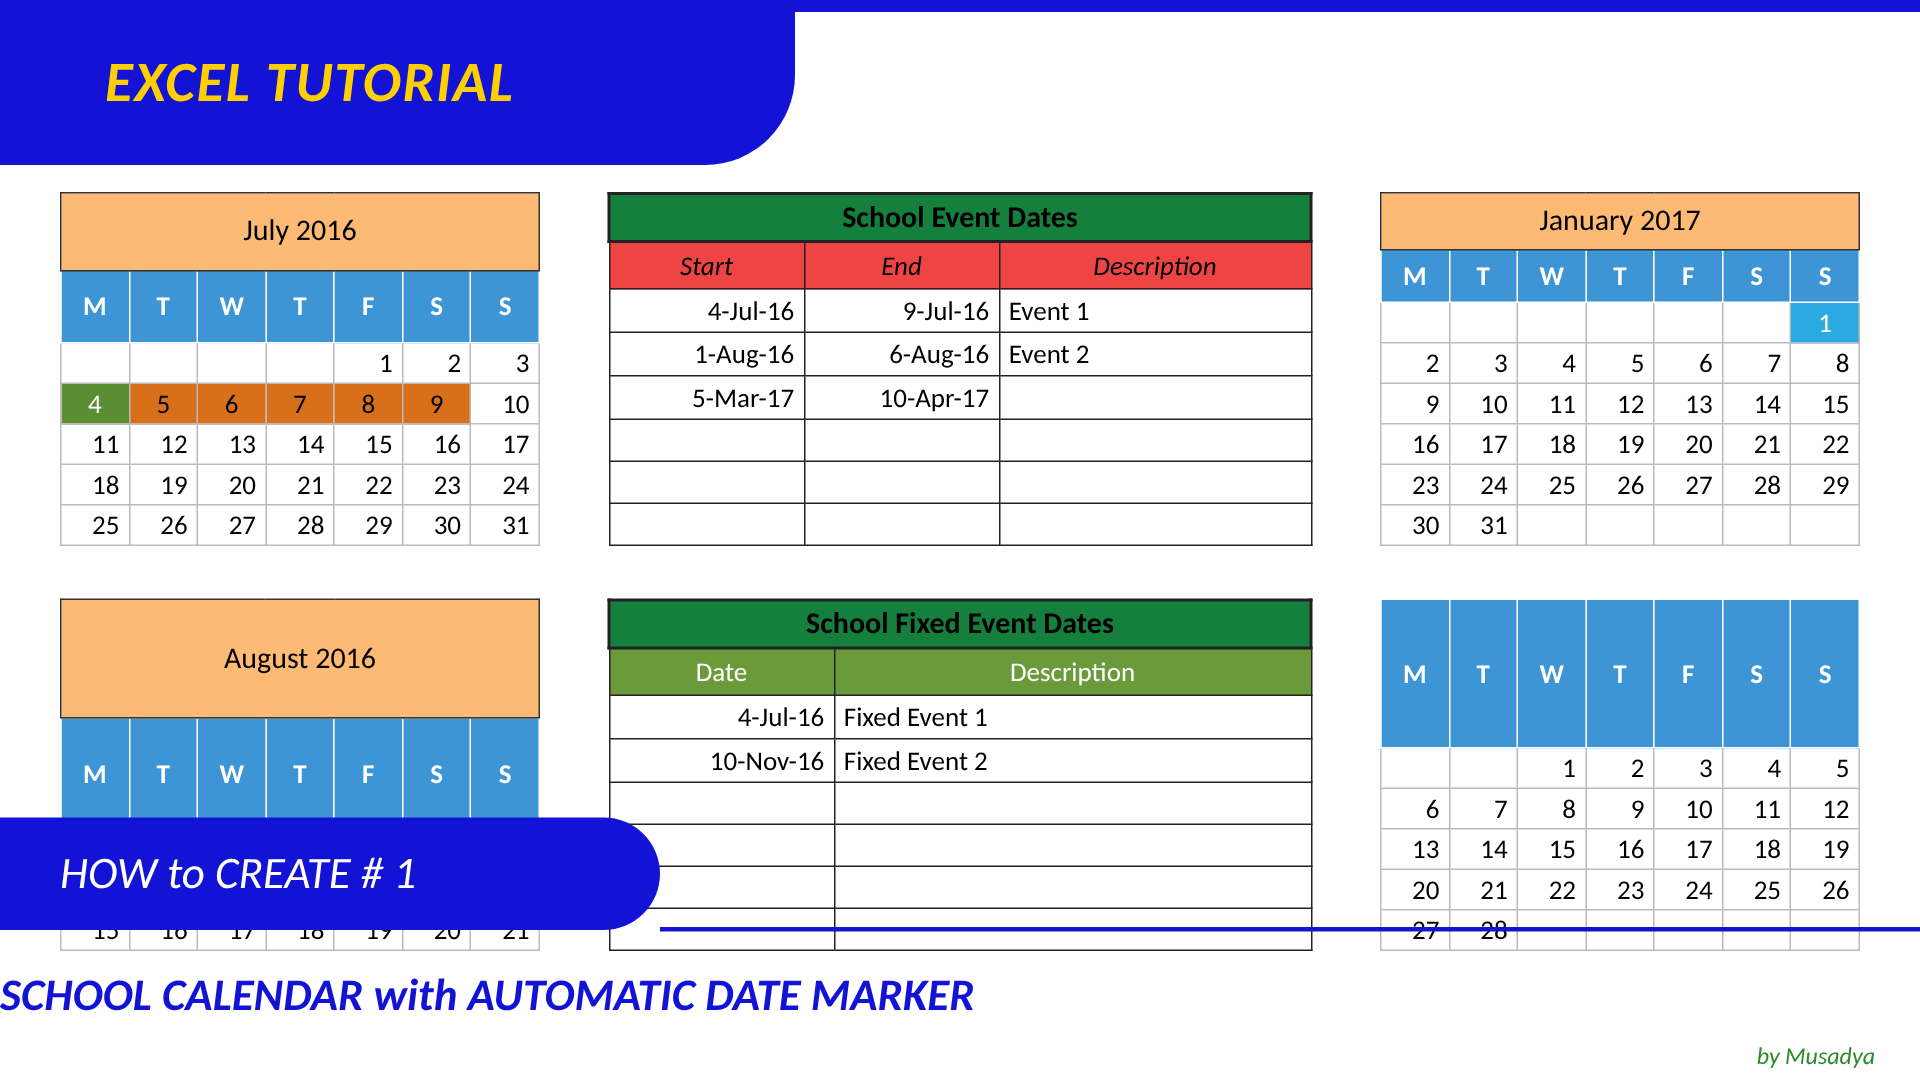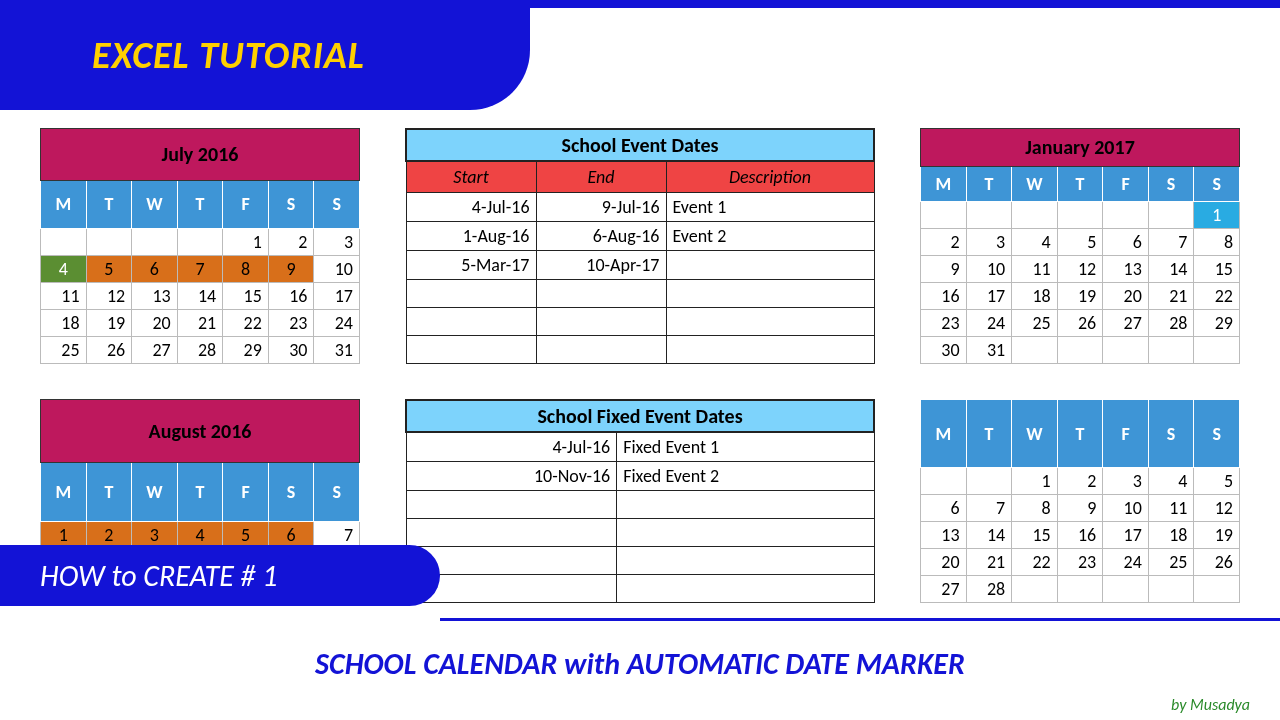--- a/index.html
+++ b/index.html
@@ -29,7 +29,6 @@
     font-weight: bold;
     font-size: 38px;
     letter-spacing: 1px;
-    margin-left: 22px;
   }
   .blue-line-top {
     position: absolute;

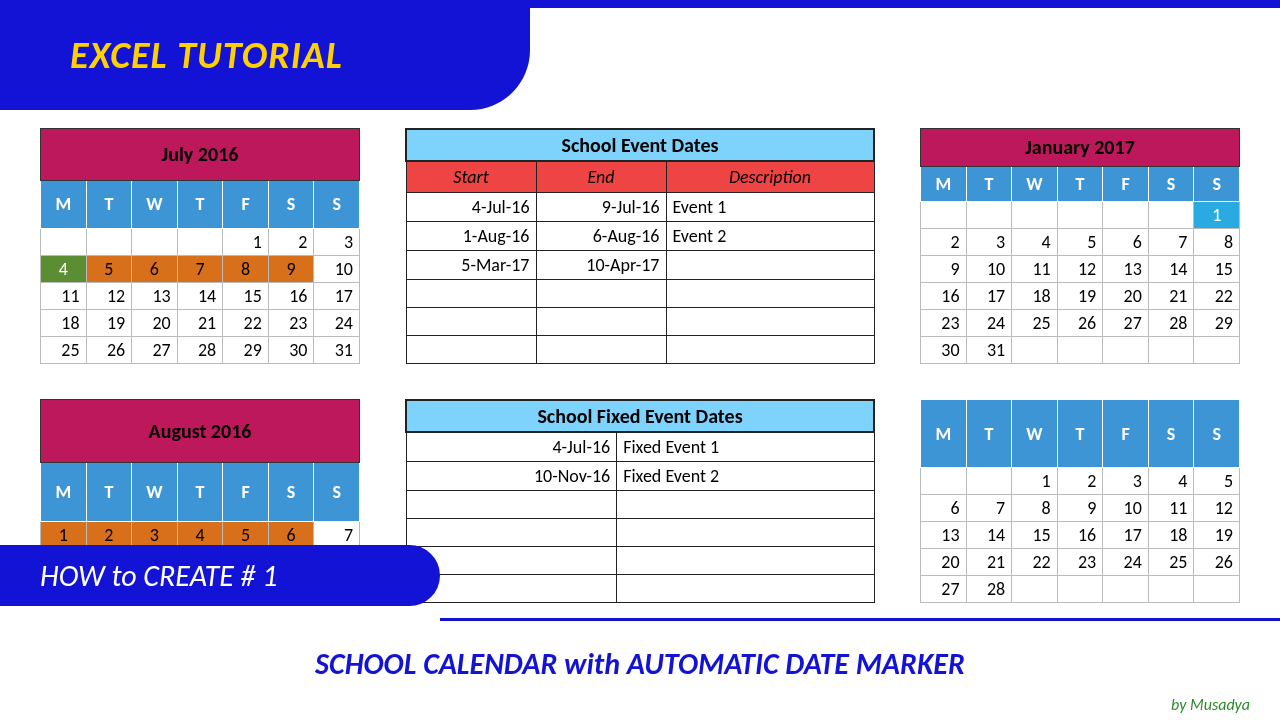--- a/index.html
+++ b/index.html
@@ -55,10 +55,10 @@
   }
   .cal th.title {
     border: 1px solid #333;
-    font-weight: bold;
+    font-weight: normal;
     font-size: 20px;
     padding: 3px 0;
-    background: #be185d;
+    background: #fdba74;
   }
   .cal .dow td {
     background: #3e95d6;

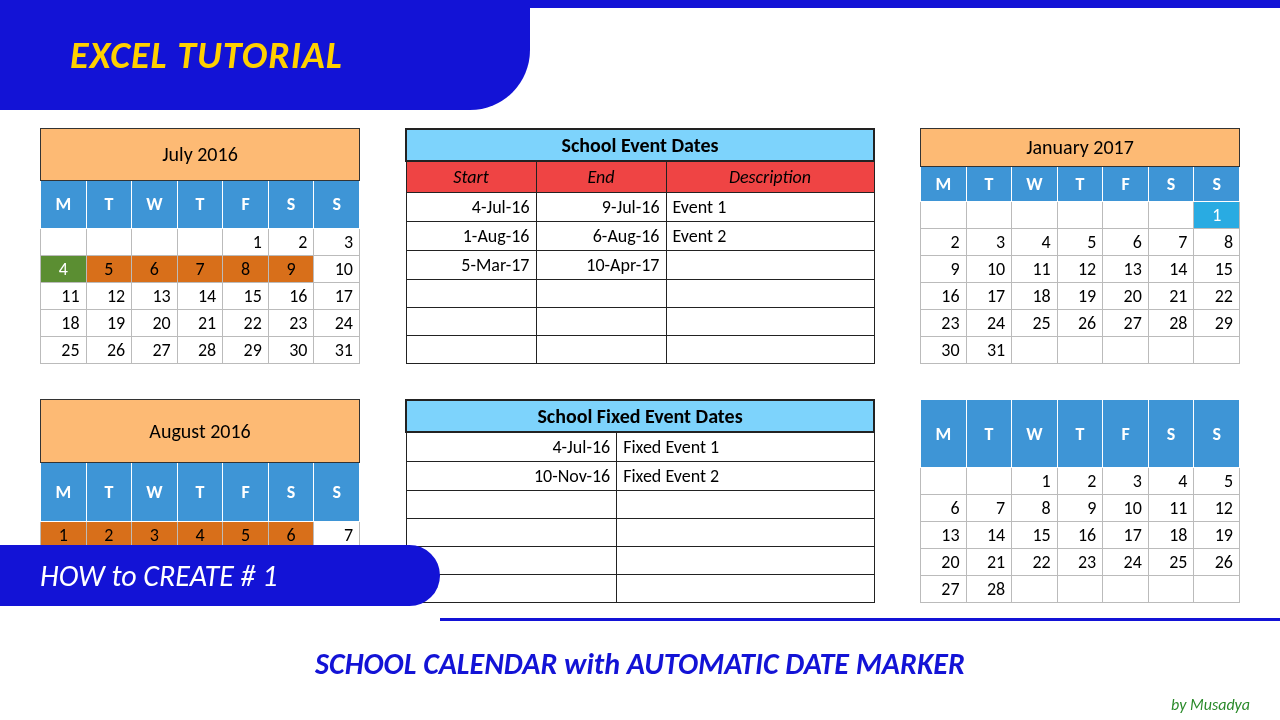--- a/index.html
+++ b/index.html
@@ -90,7 +90,7 @@
     font-weight: bold;
     font-size: 20px;
     padding: 3px 0;
-    background: #7dd3fc;
+    background: #15803d;
   }
   .events .hdr td {
     text-align: center;

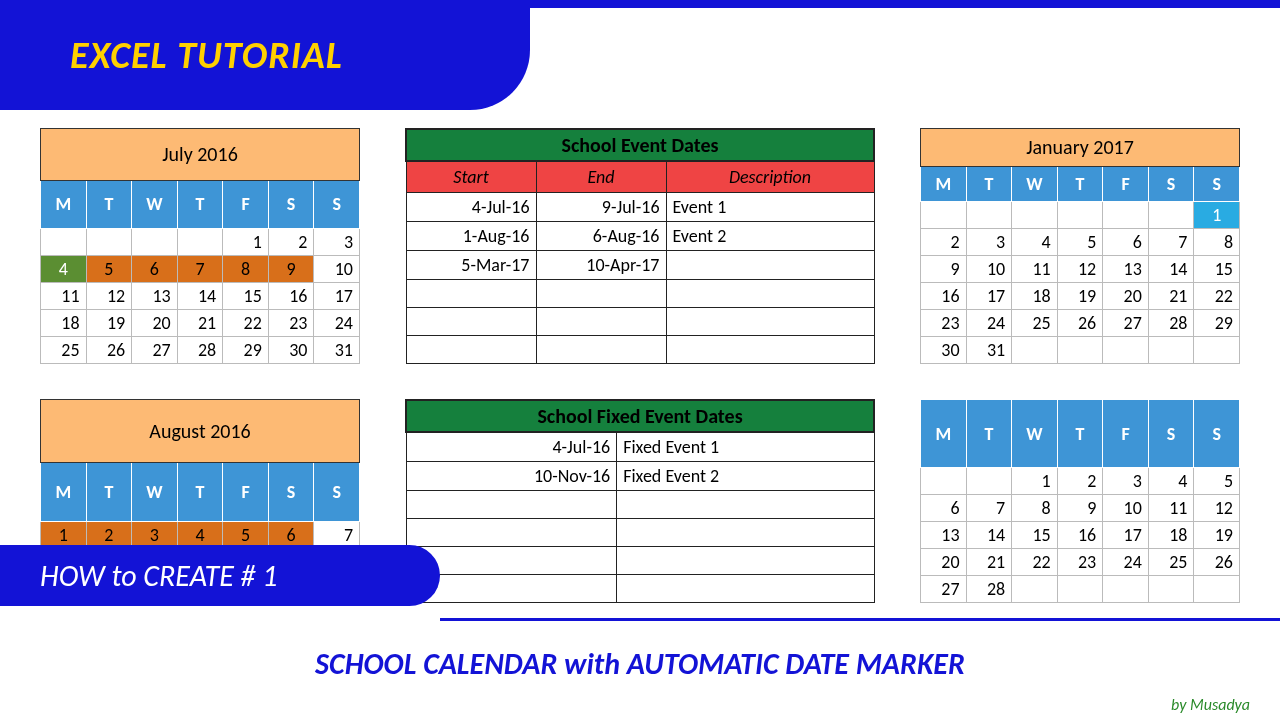--- a/index.html
+++ b/index.html
@@ -391,6 +391,10 @@
         <tr>
           <th class="title" colspan="2">School Fixed Event Dates</th>
         </tr>
+    <tr class="hdr">
+      <td style="width:150px">Date</td>
+      <td>Description</td>
+    </tr>
     </tbody>
       <tbody id="fixed-body">
         <tr>

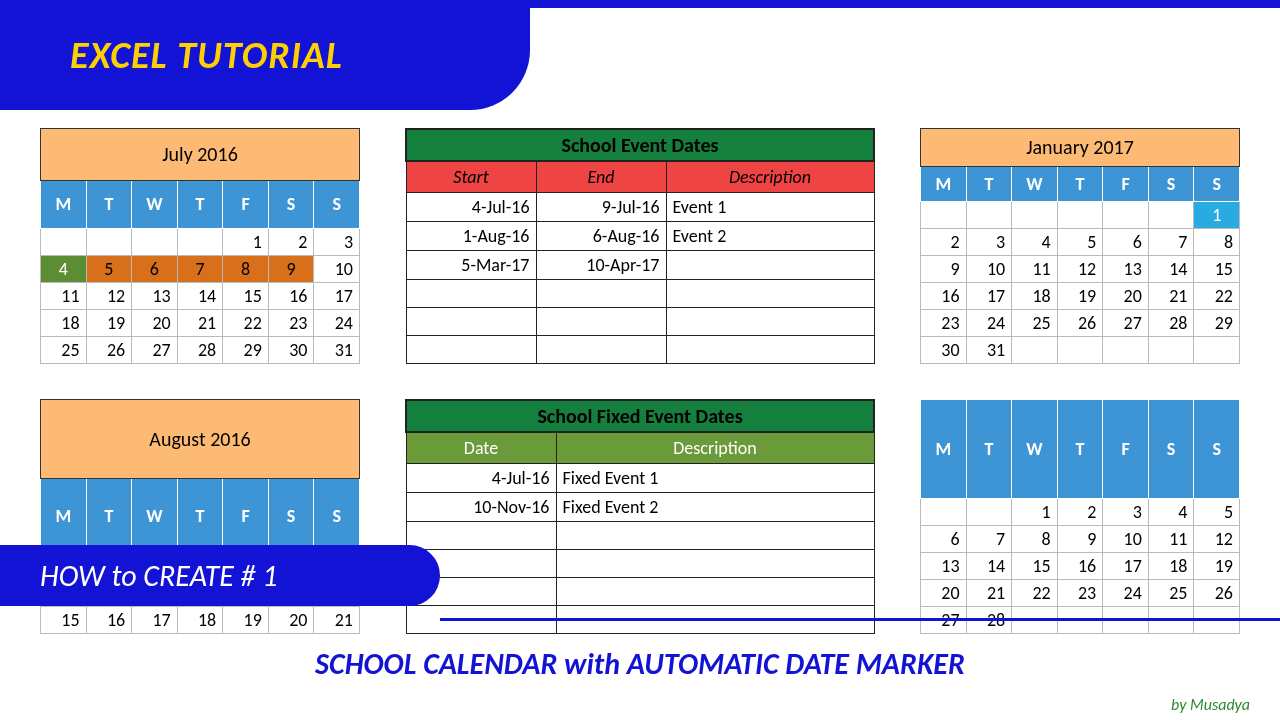--- a/index.html
+++ b/index.html
@@ -114,7 +114,7 @@
     left: 0;
     top: 545px;
     width: 440px;
-    height: 61px;
+    height: 75px;
     background: #1313d6;
     border-top-right-radius: 55px;
     border-bottom-right-radius: 55px;

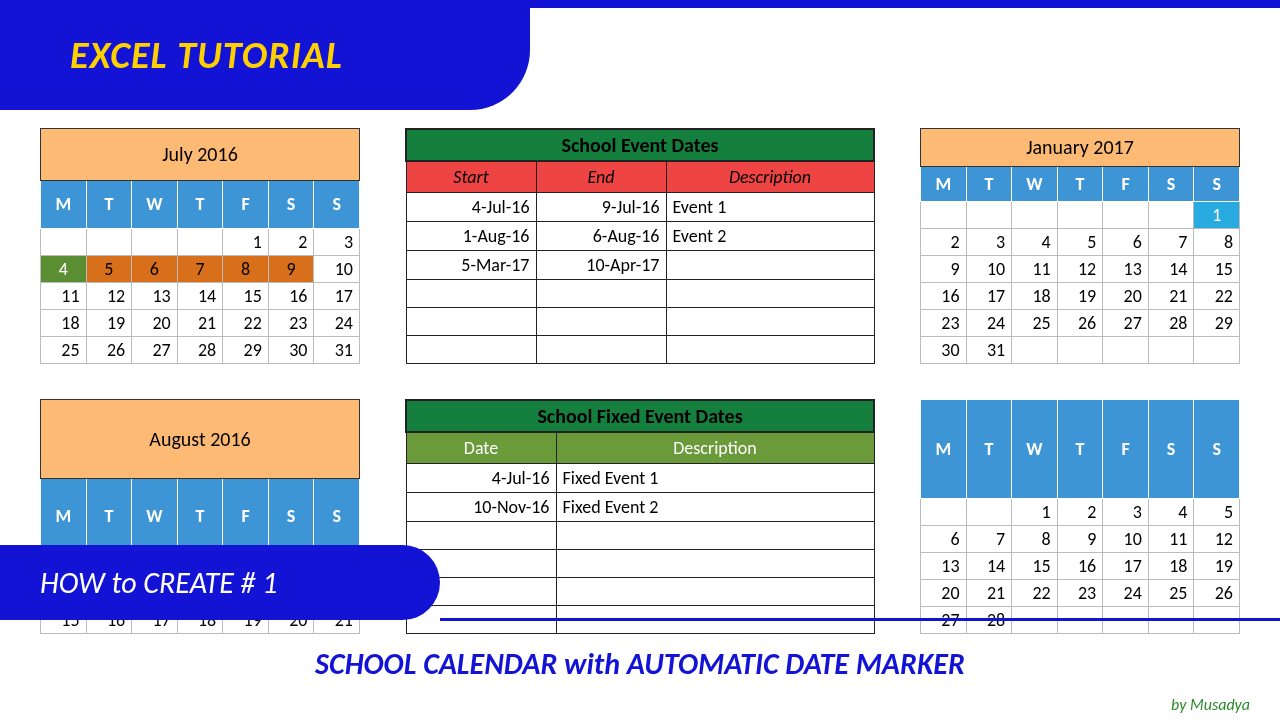--- a/index.html
+++ b/index.html
@@ -139,7 +139,6 @@
     position: absolute;
     left: 0; right: 0;
     top: 645px;
-    text-align: center;
     color: #1313d6;
     font-size: 30px;
     font-weight: 600;

